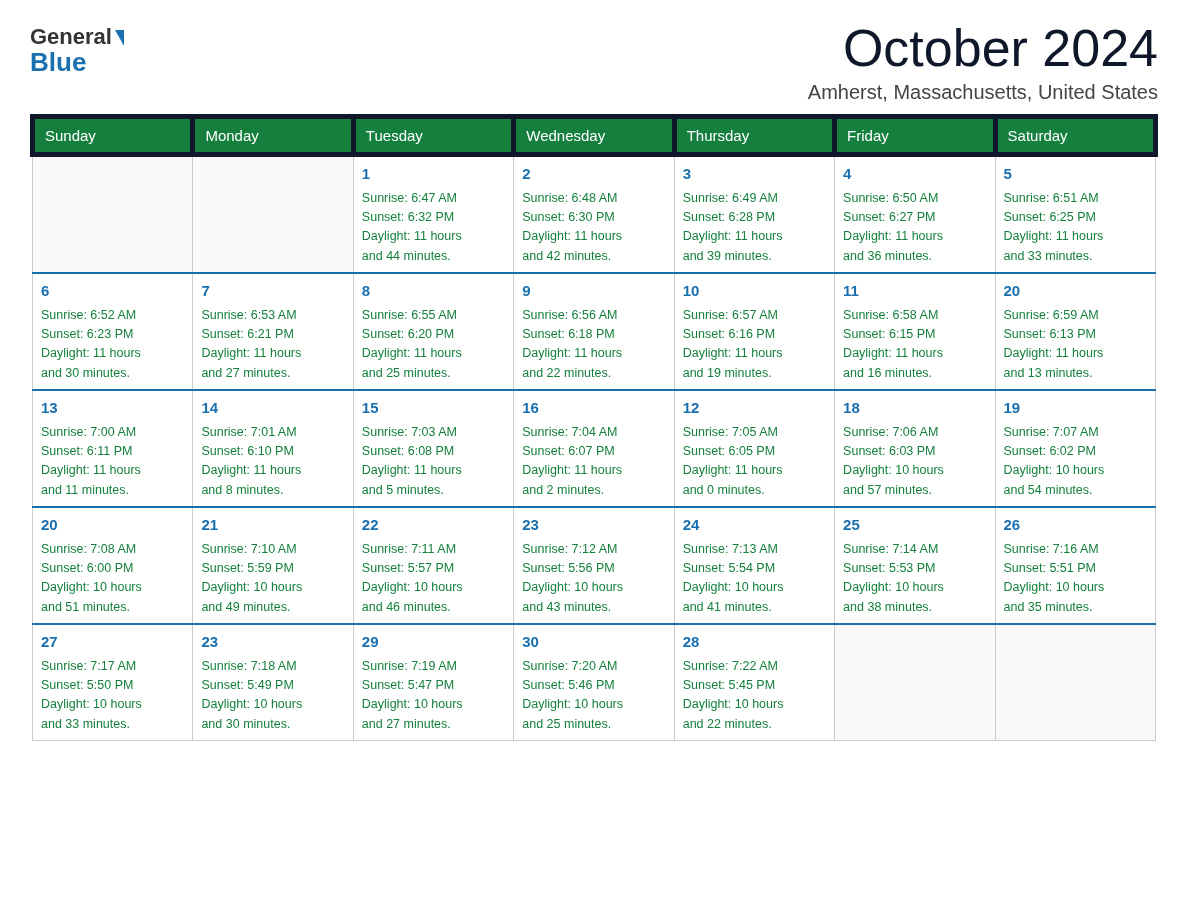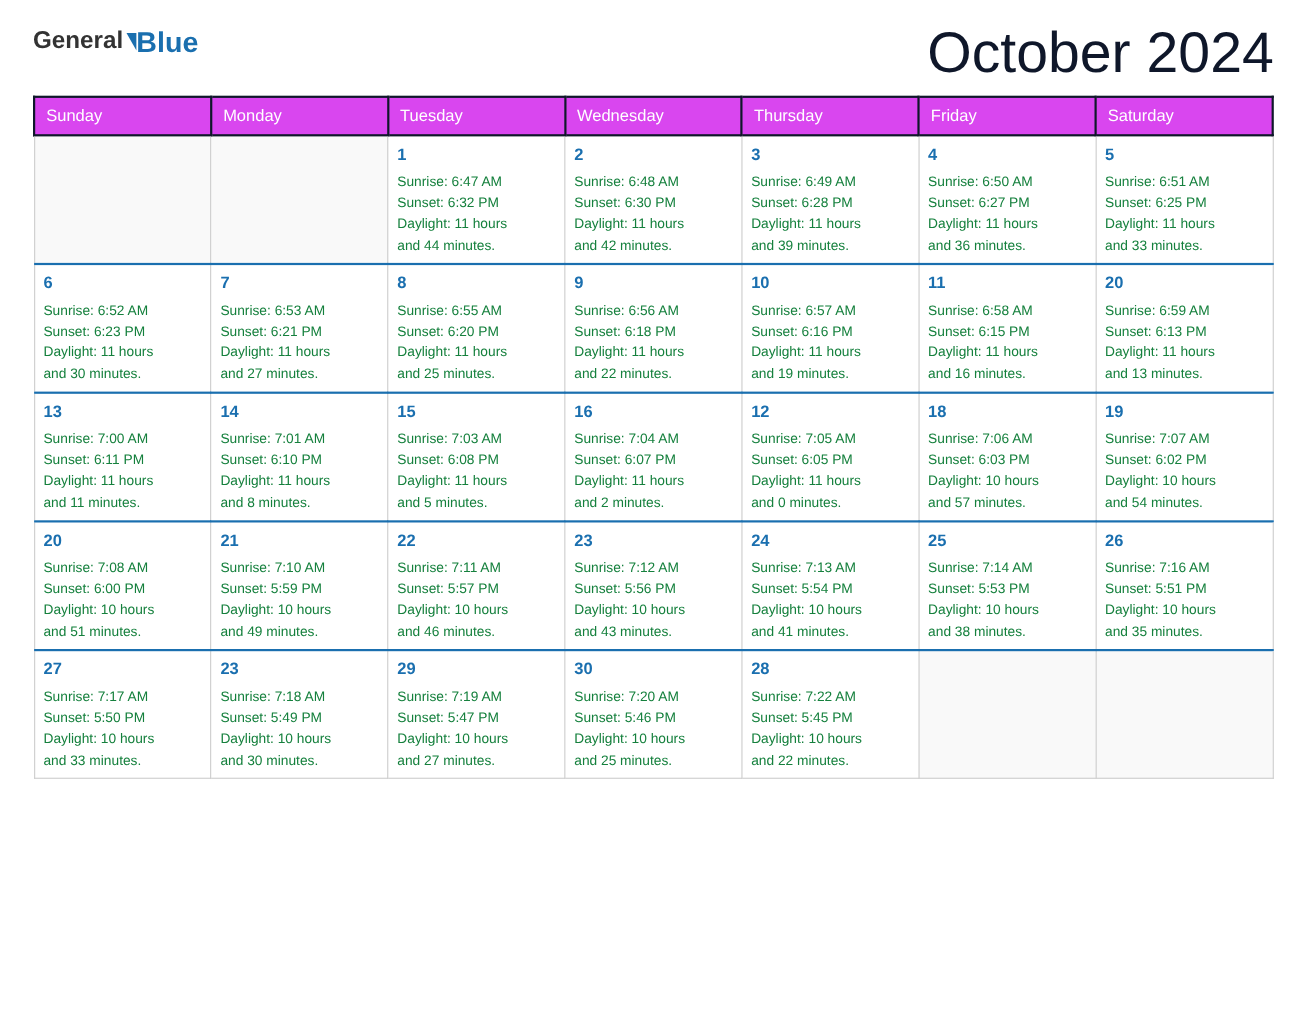--- a/index.html
+++ b/index.html
@@ -19,6 +19,7 @@
     }
     .logo {
       display: flex;
+      flex-direction: column;
       align-items: flex-start;
       margin-top: 5px;
     }

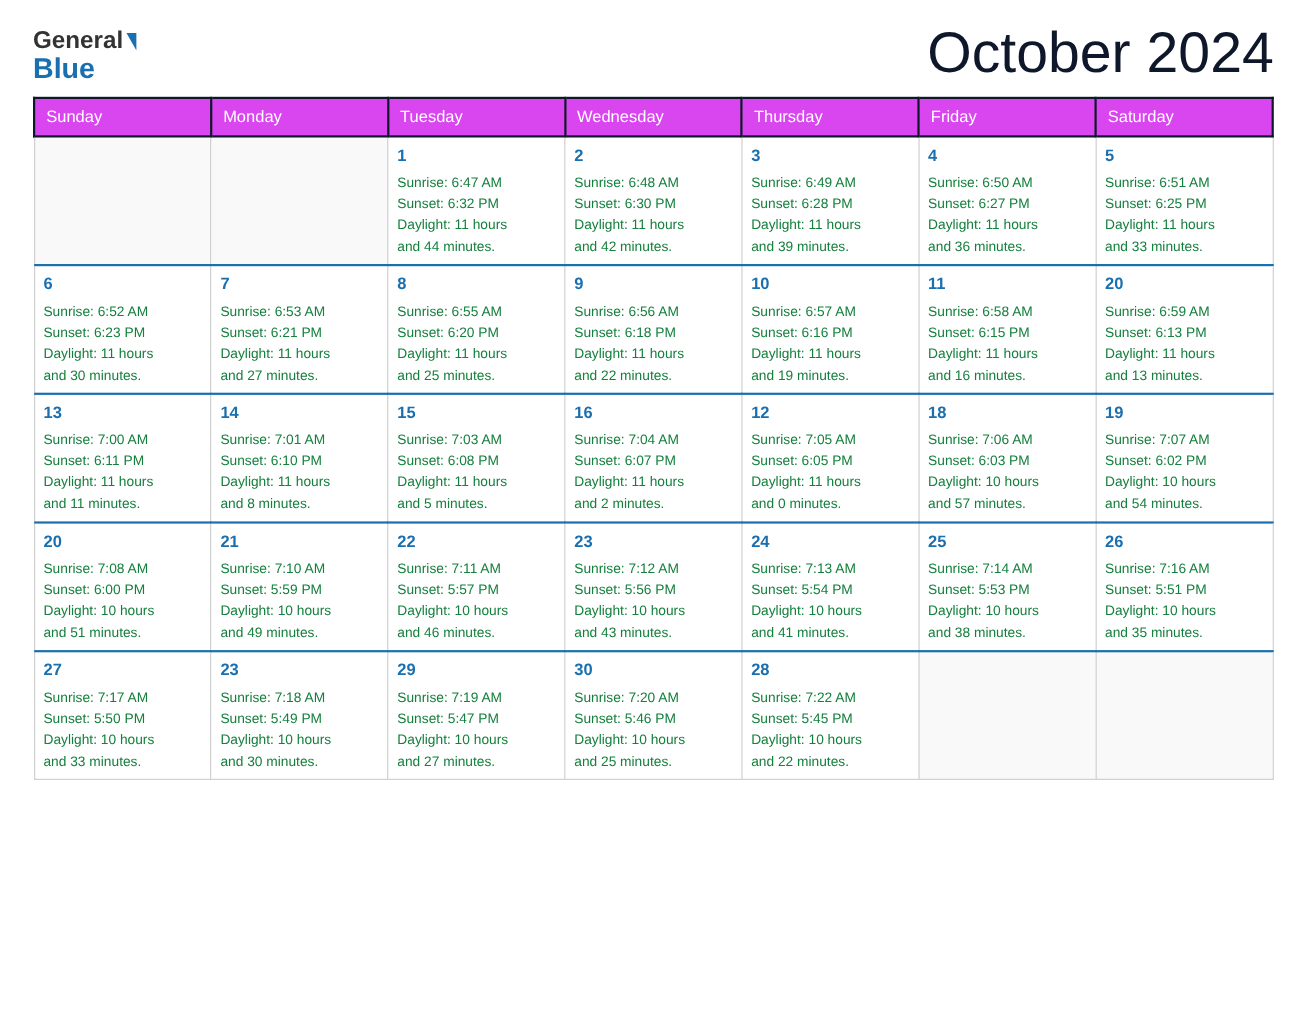--- a/index.html
+++ b/index.html
@@ -107,6 +107,7 @@
   </div>
   <div class="title-area">
     <div class="month-title">October 2024</div>
+    <div class="location-title">Amherst, Massachusetts, United States</div>
   </div>
 </div>
 

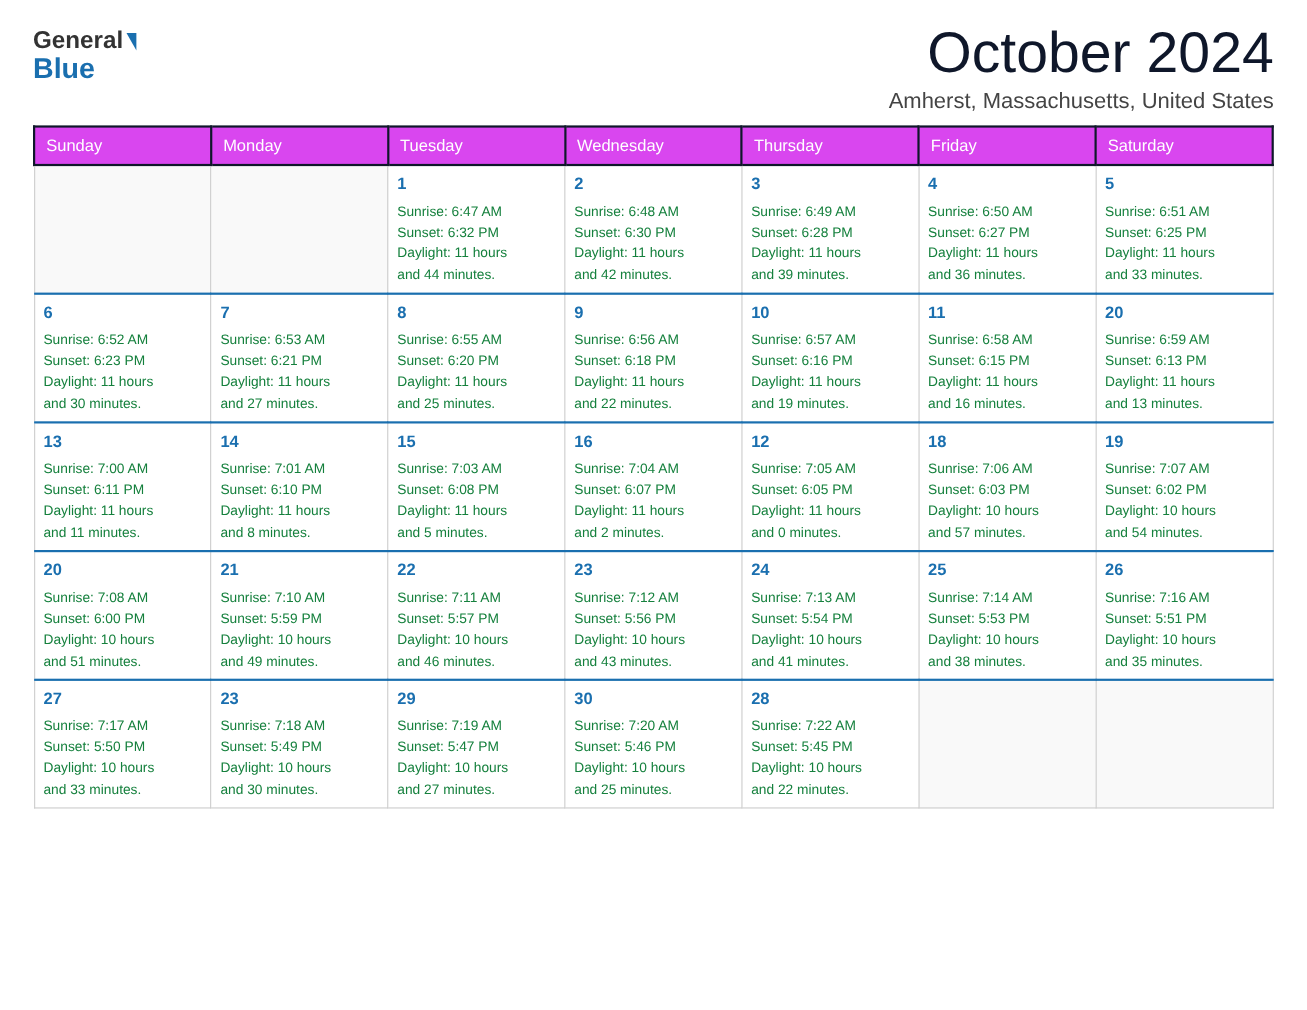--- a/index.html
+++ b/index.html
@@ -58,13 +58,13 @@
       margin-top: 10px;
     }
     .calendar th {
-      background: #d946ef;
+      background: #15803d;
       color: #fff;
       padding: 8px 10px;
       text-align: left;
       font-size: 15px;
       font-weight: normal;
-      border: 2px solid #0f172a;
+      border: 5px solid #0f172a;
     }
     .calendar td {
       border: 1px solid #ccc;

